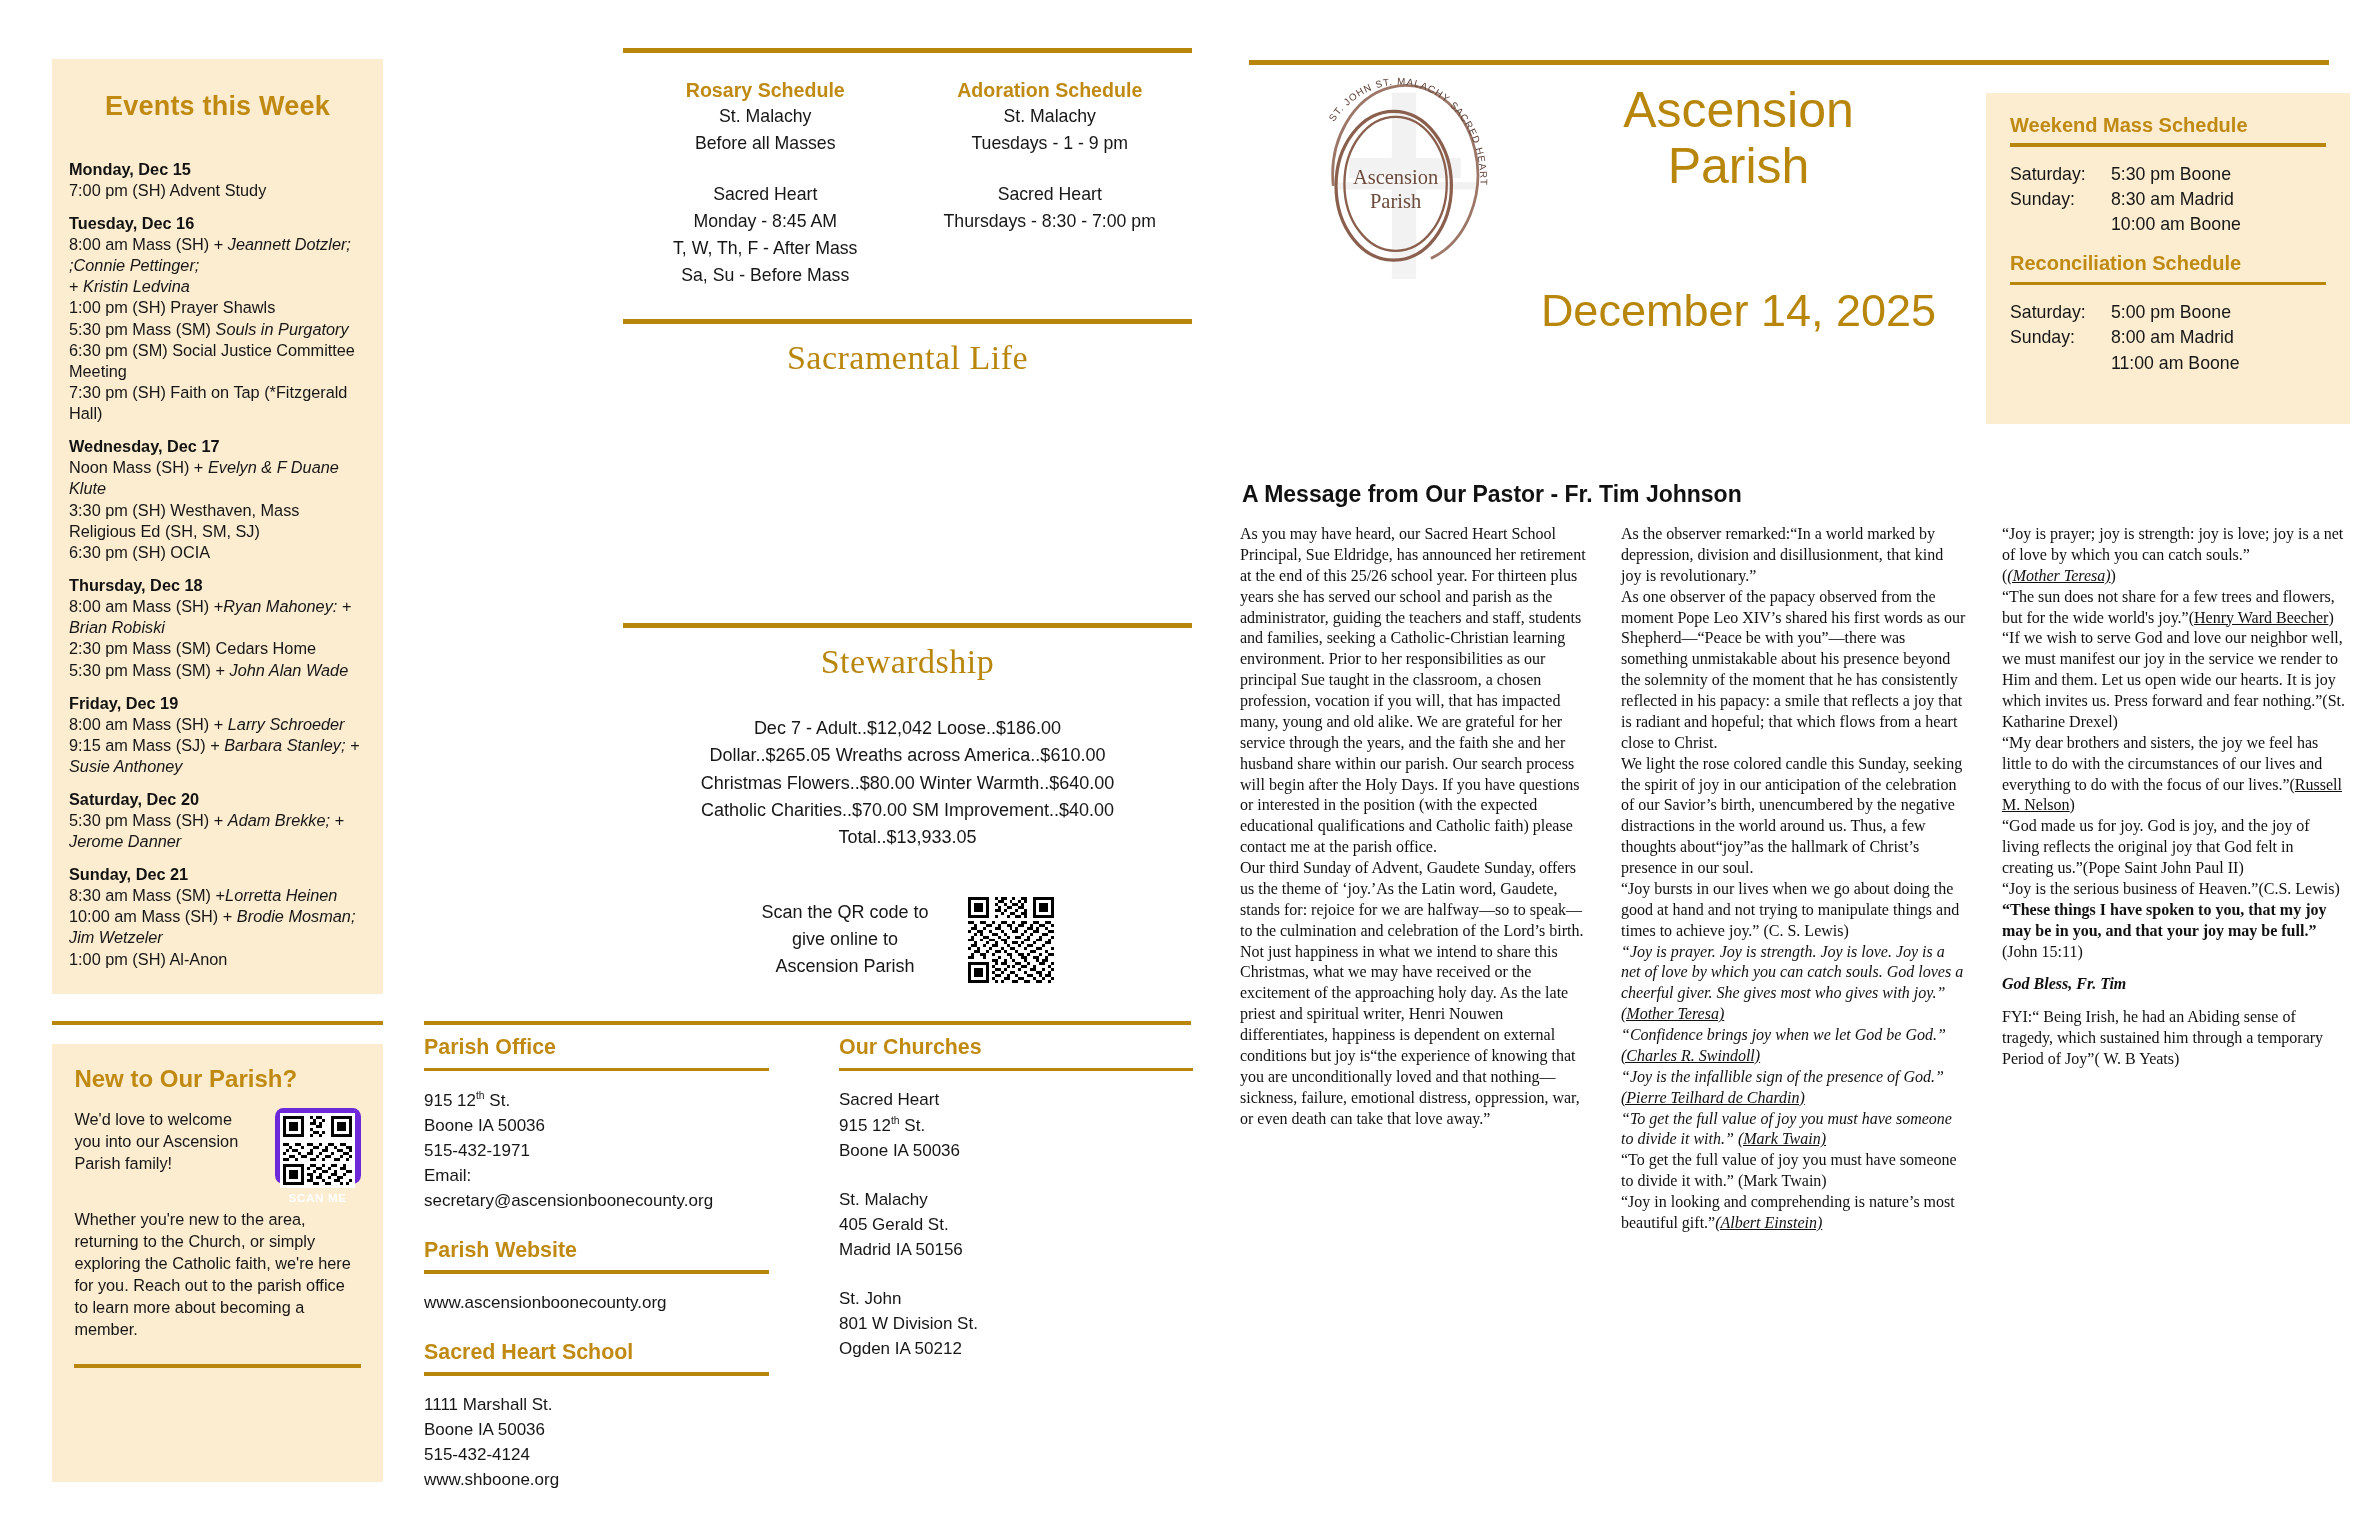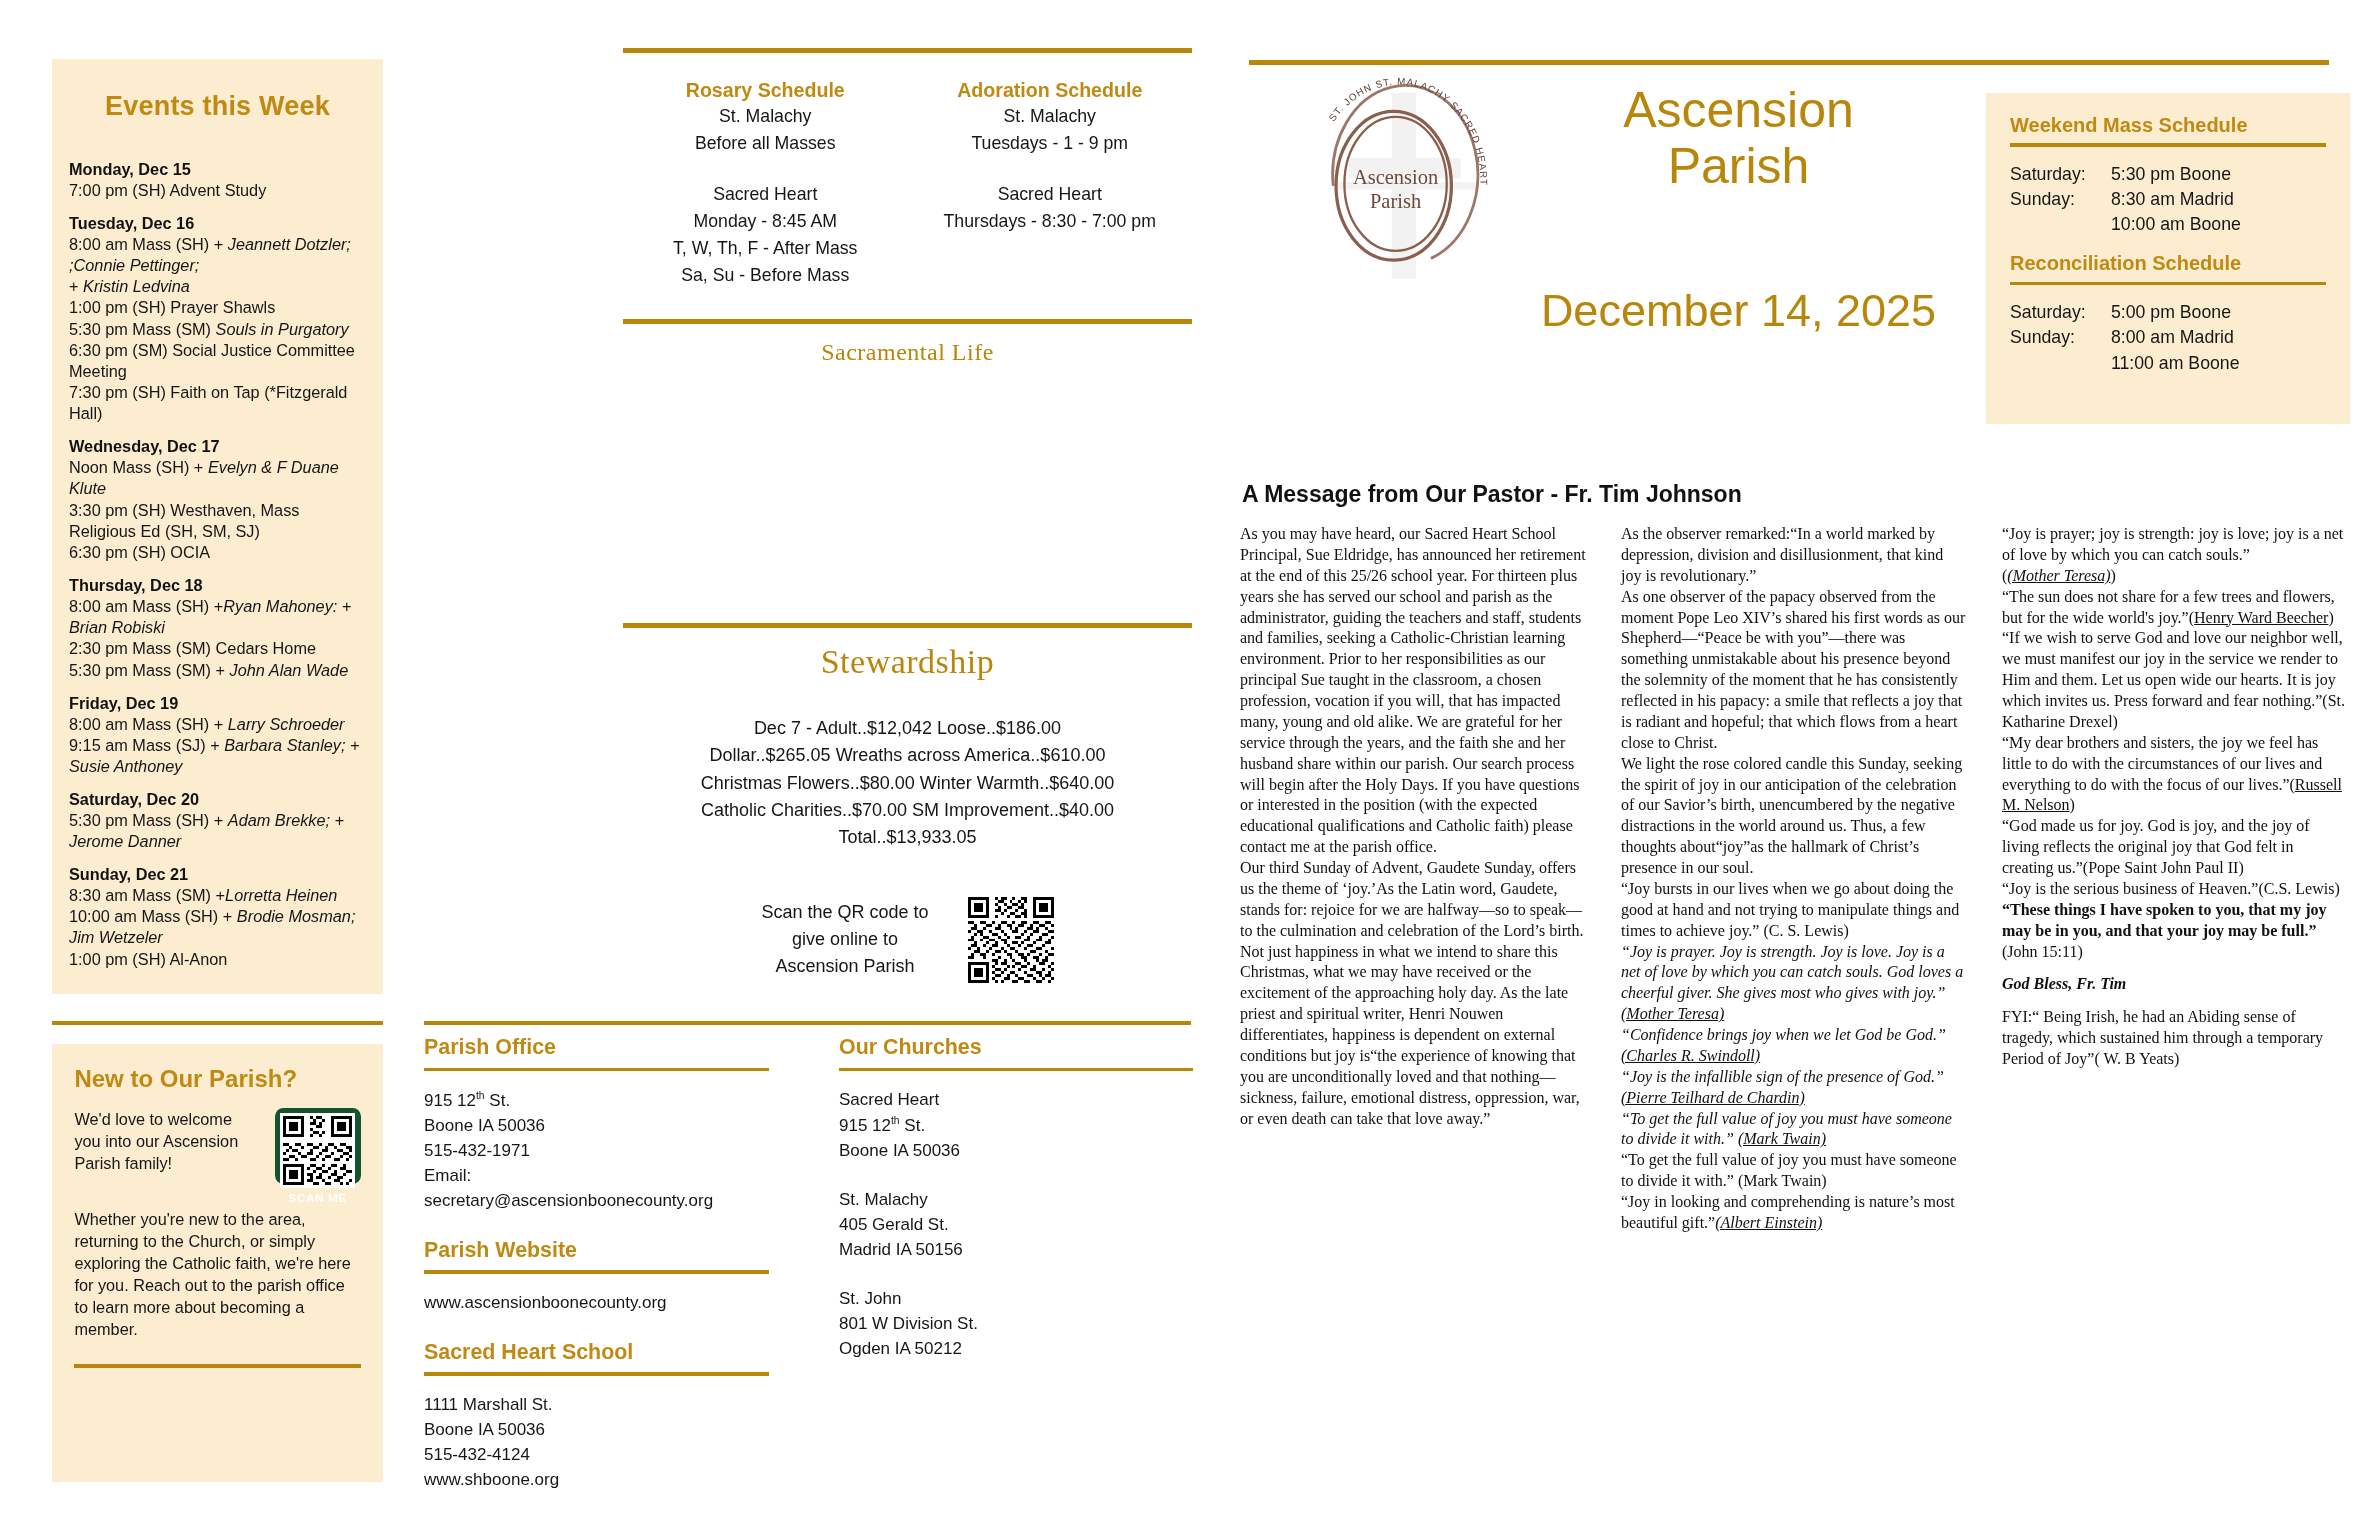--- a/index.html
+++ b/index.html
@@ -43,7 +43,7 @@
   .sched-gap { height: 24px; }
   #sacramental-rule { width: 569px; height: 4.7px; background: #b8860b; margin-top: 32px; }
   #sacramental-title {
-    text-align: center; font-size: 24px; color: #b8860b;
+    text-align: center; font-size: 34px; color: #b8860b;
     font-family: "Liberation Serif", serif; margin-top: 15px; letter-spacing: 0.5px;
   }
 

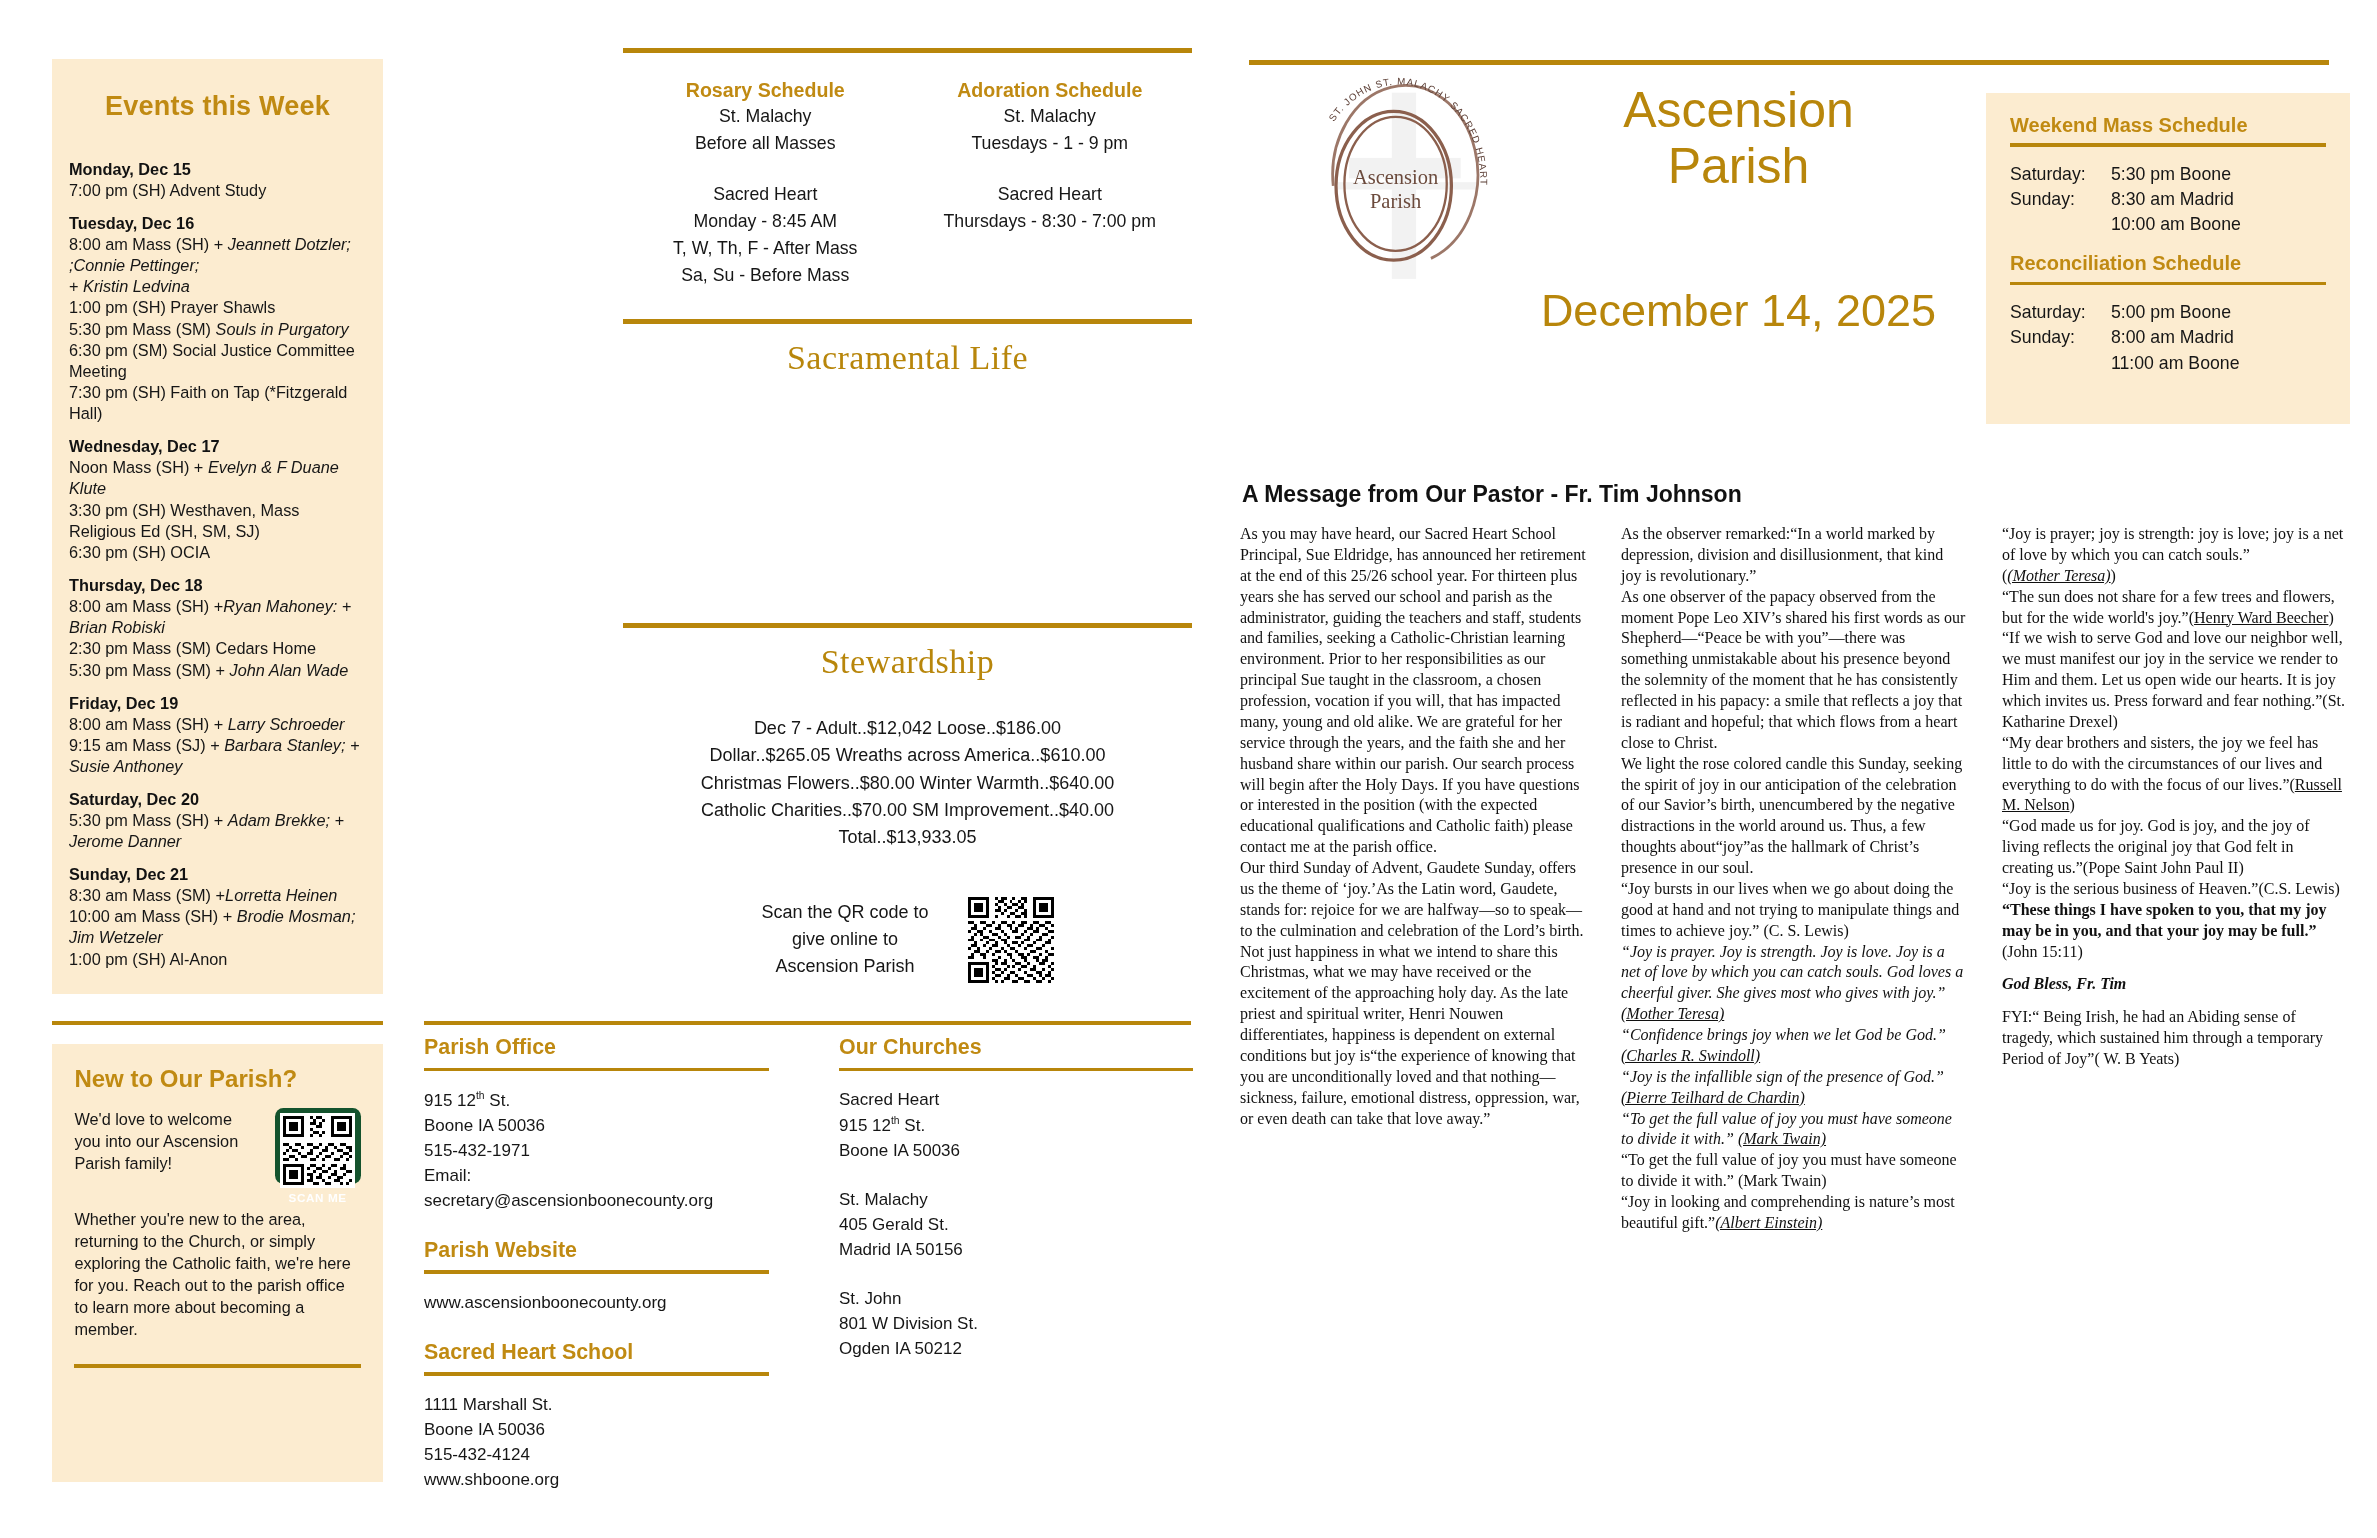--- a/index.html
+++ b/index.html
@@ -113,7 +113,7 @@
   #np-title { font-weight: bold; font-size: 24px; color: #c08a12; margin-bottom: 15px; }
   #np-body1 { display: flex; gap: 13px; align-items: flex-start; }
   #np-text1 { font-size: 16.3px; line-height: 1.35; color: #161616; flex: 1; }
-  #np-qr { width: 86px; height: 76px; background: #14532d; border-radius: 8.4px; padding: 5.6px 5.6px 0 5.6px; flex: 0 0 86px; }
+  #np-qr { width: 86px; height: 76px; background: #6d28d9; border-radius: 8.4px; padding: 5.6px 5.6px 0 5.6px; flex: 0 0 86px; }
   #np-qr .qrimg { background: #fff; width: 75px; height: 75px; }
   #np-scan { color: #fff; font-size: 11.7px; font-weight: bold; text-align: center; letter-spacing: 0.6px; line-height: 20.5px; }
   #np-text2 { font-size: 16.3px; line-height: 1.36; color: #161616; margin-top: 24px; }

